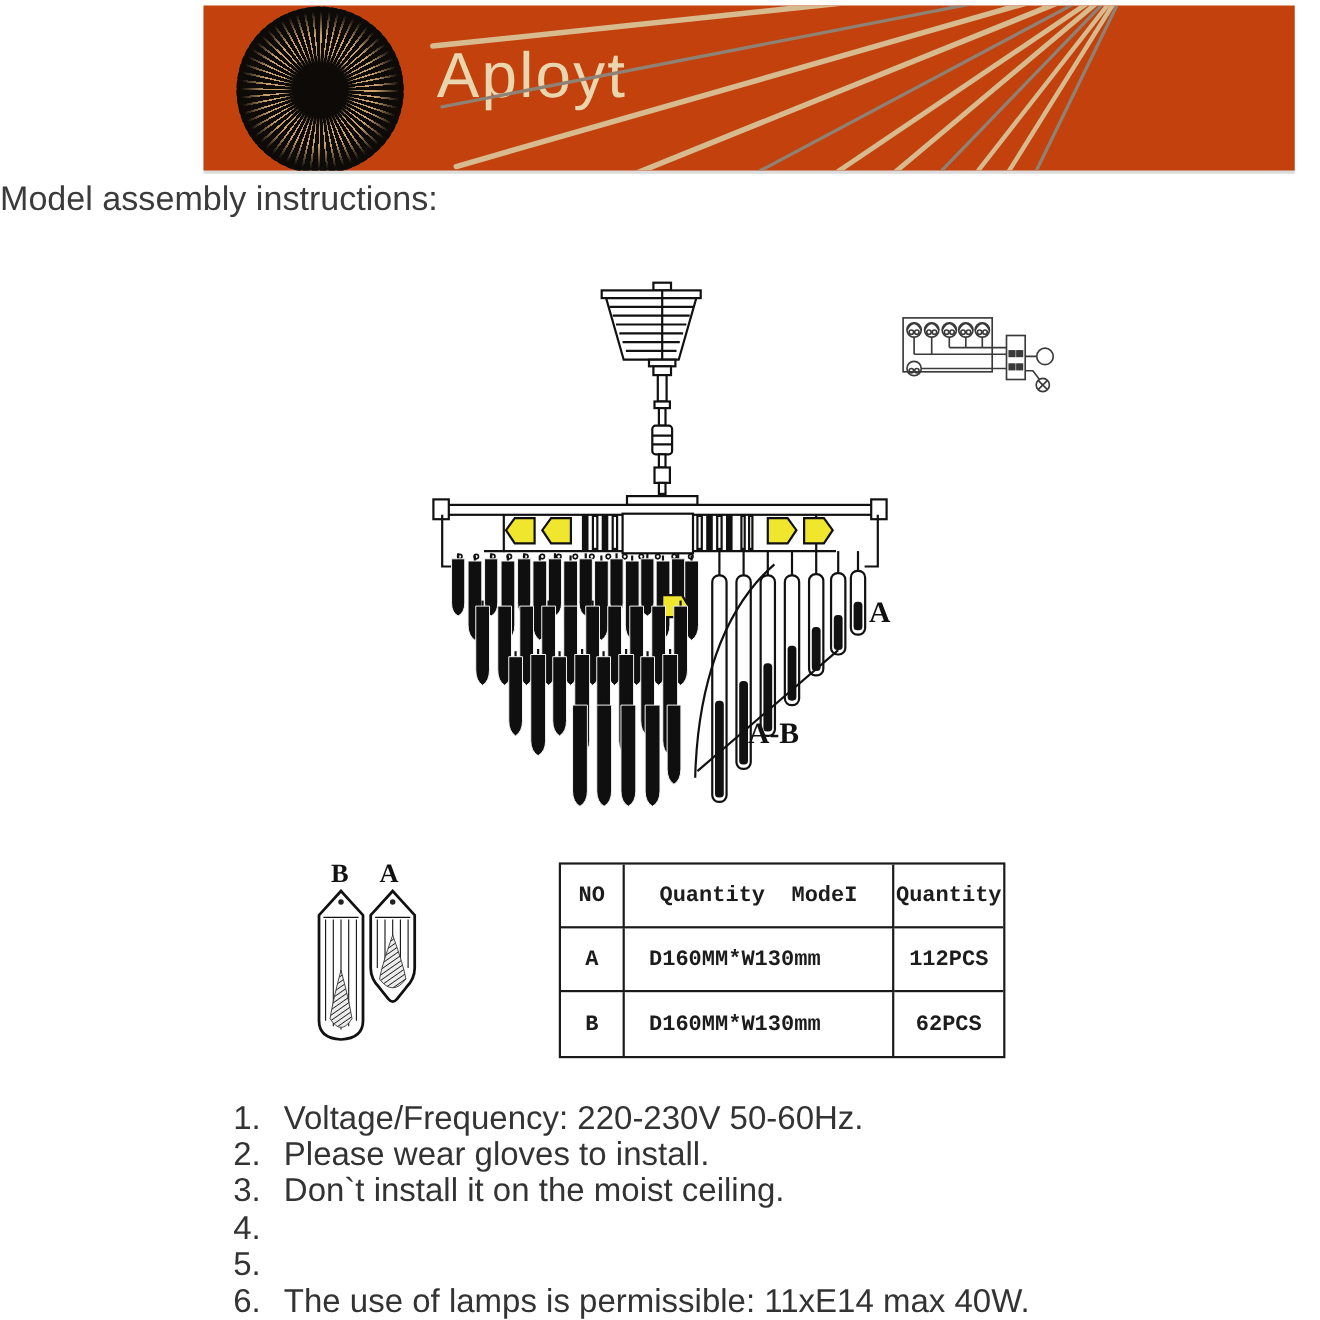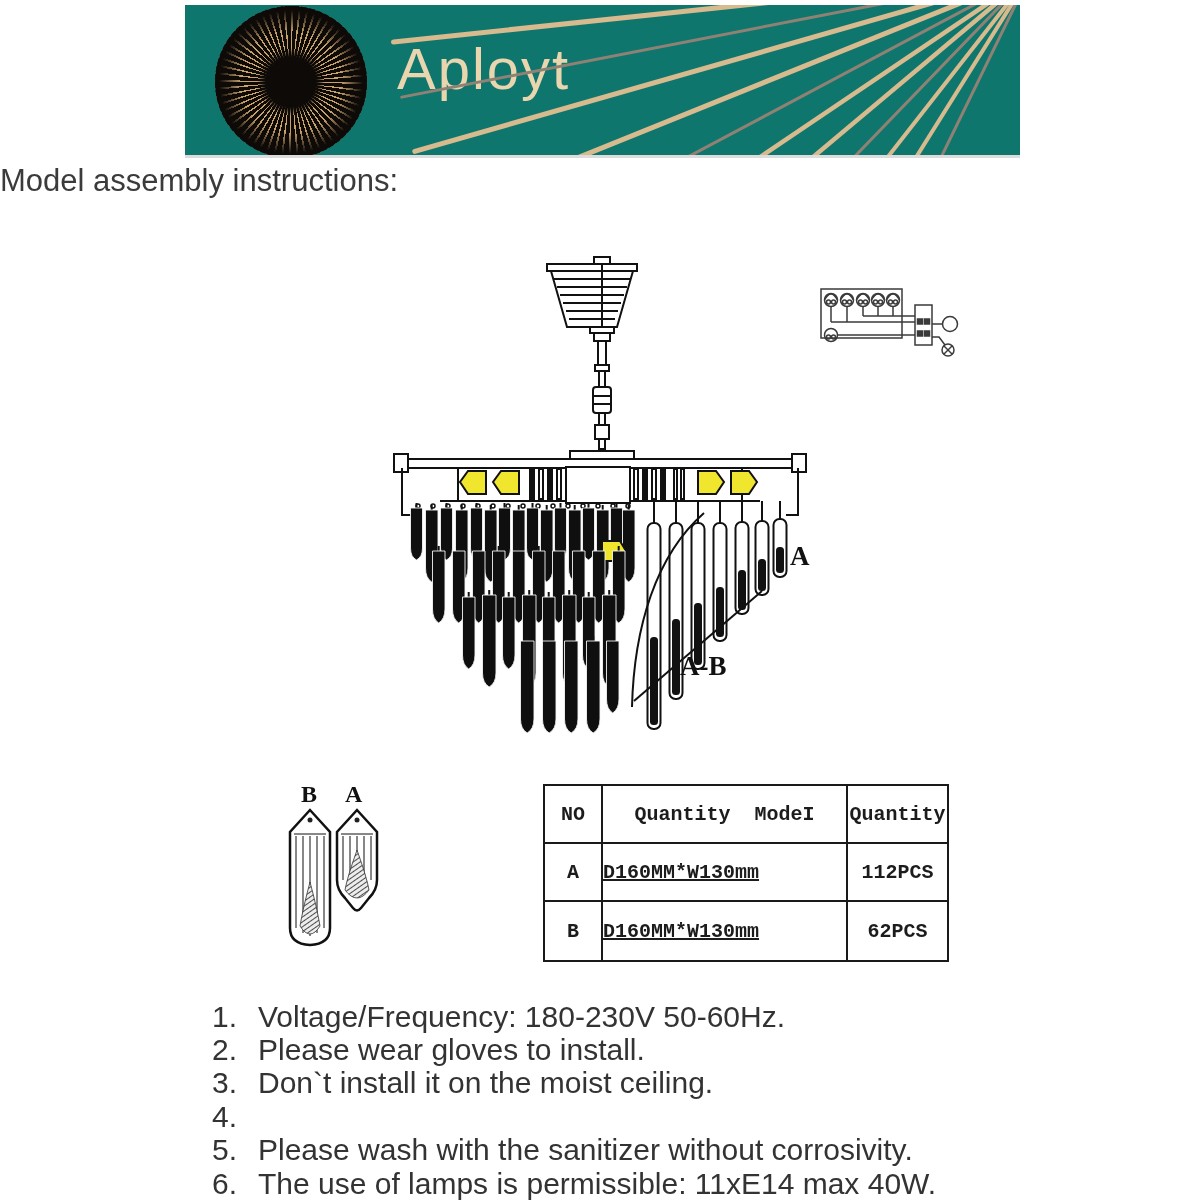--- a/index.html
+++ b/index.html
@@ -7,8 +7,8 @@
         font-family:"Liberation Sans",sans-serif;overflow:hidden;}
 
   
-  .banner{position:absolute;left:185px;top:5px;width:835px;height:150px;
-          background:#0f766e;overflow:hidden;box-shadow:0 3px 0 #dcdcdc;}
+  .banner{position:absolute;left:185px;top:5px;width:992px;height:150px;
+          background:#c2410c;overflow:hidden;box-shadow:0 3px 0 #dcdcdc;}
   .sunburst{position:absolute;left:30px;top:1px;width:152px;height:152px;border-radius:50%;
             background:repeating-conic-gradient(#c9a26a 0deg 1.7deg,#0d0a08 1.7deg 6deg);}
   .sunburst::after{content:"";position:absolute;inset:0;border-radius:50%;

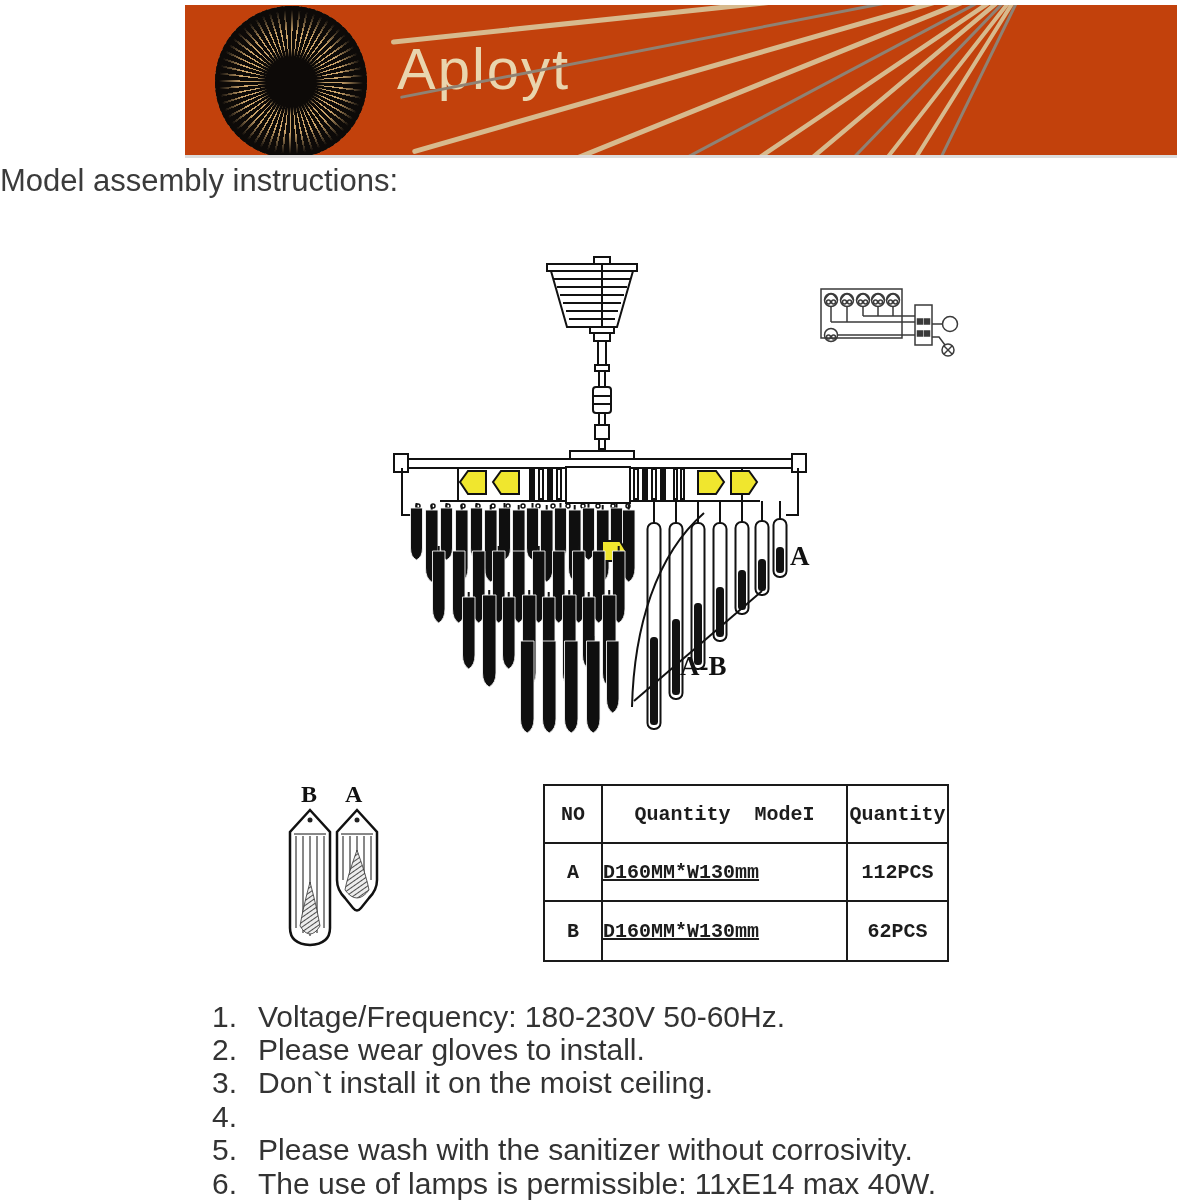--- a/index.html
+++ b/index.html
@@ -26,7 +26,7 @@
   .svg-abs{position:absolute;}
 
   
-  .parts-table{position:absolute;left:543px;top:784px;
+  .parts-table{position:absolute;left:508px;top:784px;
                display:grid;grid-template-columns:58px 245px 99px;grid-auto-rows:58px;
                border:2px solid #1a1a1a;background:#fff;
                font-family:"Liberation Mono",monospace;font-weight:bold;

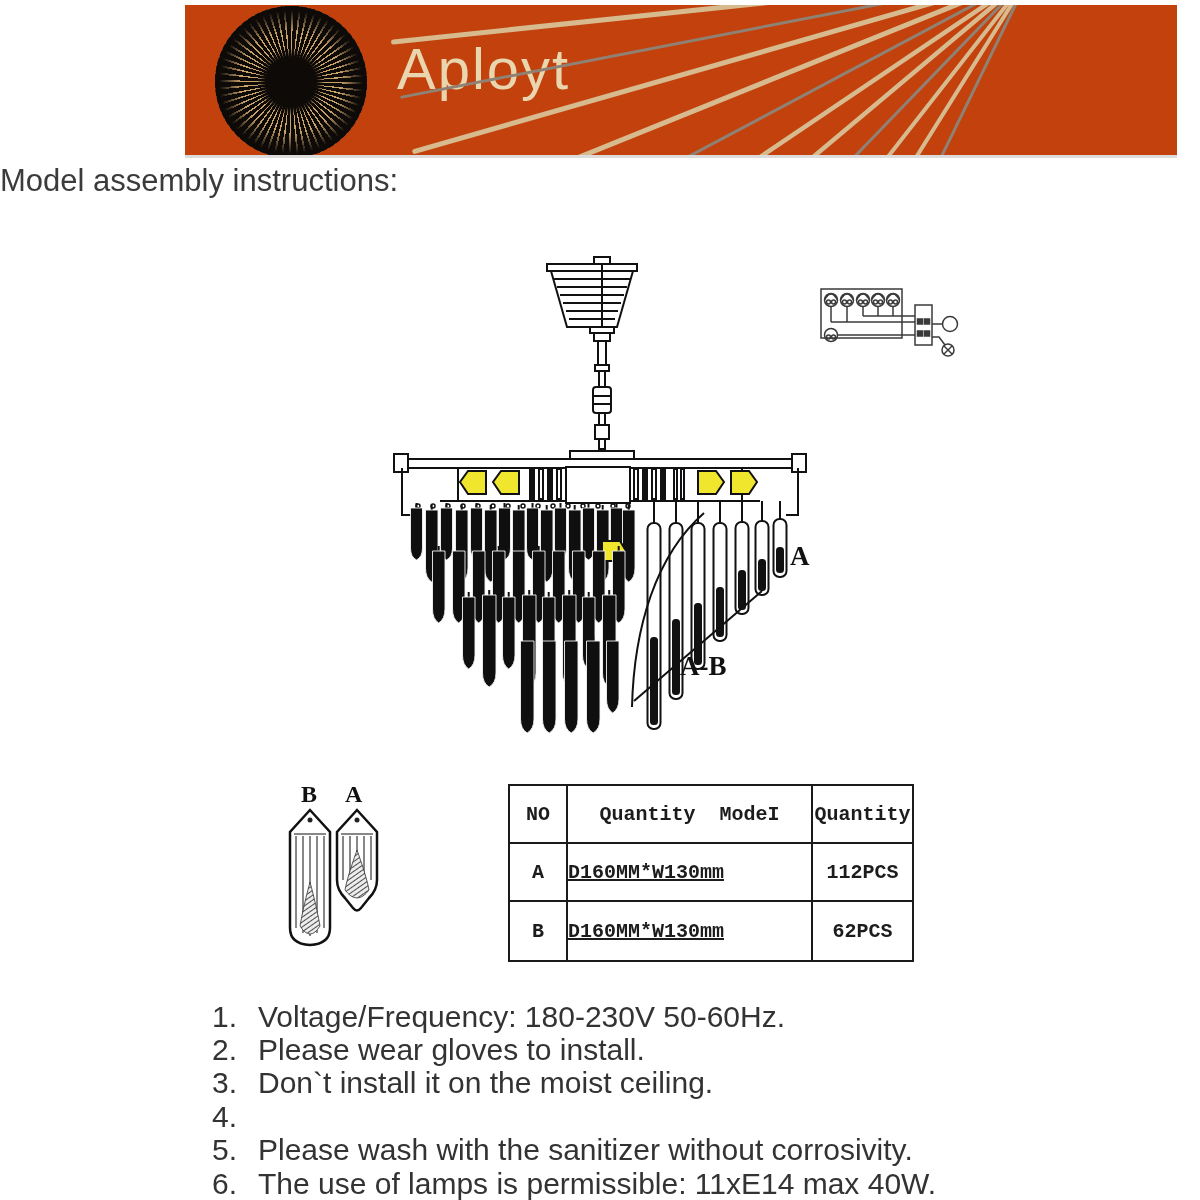--- a/index.html
+++ b/index.html
@@ -35,7 +35,7 @@
         border-right:2px solid #1a1a1a;border-bottom:2px solid #1a1a1a;}
   .cell:nth-child(3n){border-right:none;}
   .cell:nth-last-child(-n+3){border-bottom:none;}
-  .cell.model-val{justify-content:flex-start;text-decoration:underline;}
+  .cell.model-val{justify-content:flex-start;padding-left:22px;}
   .cell.pre{white-space:pre;}
 
   

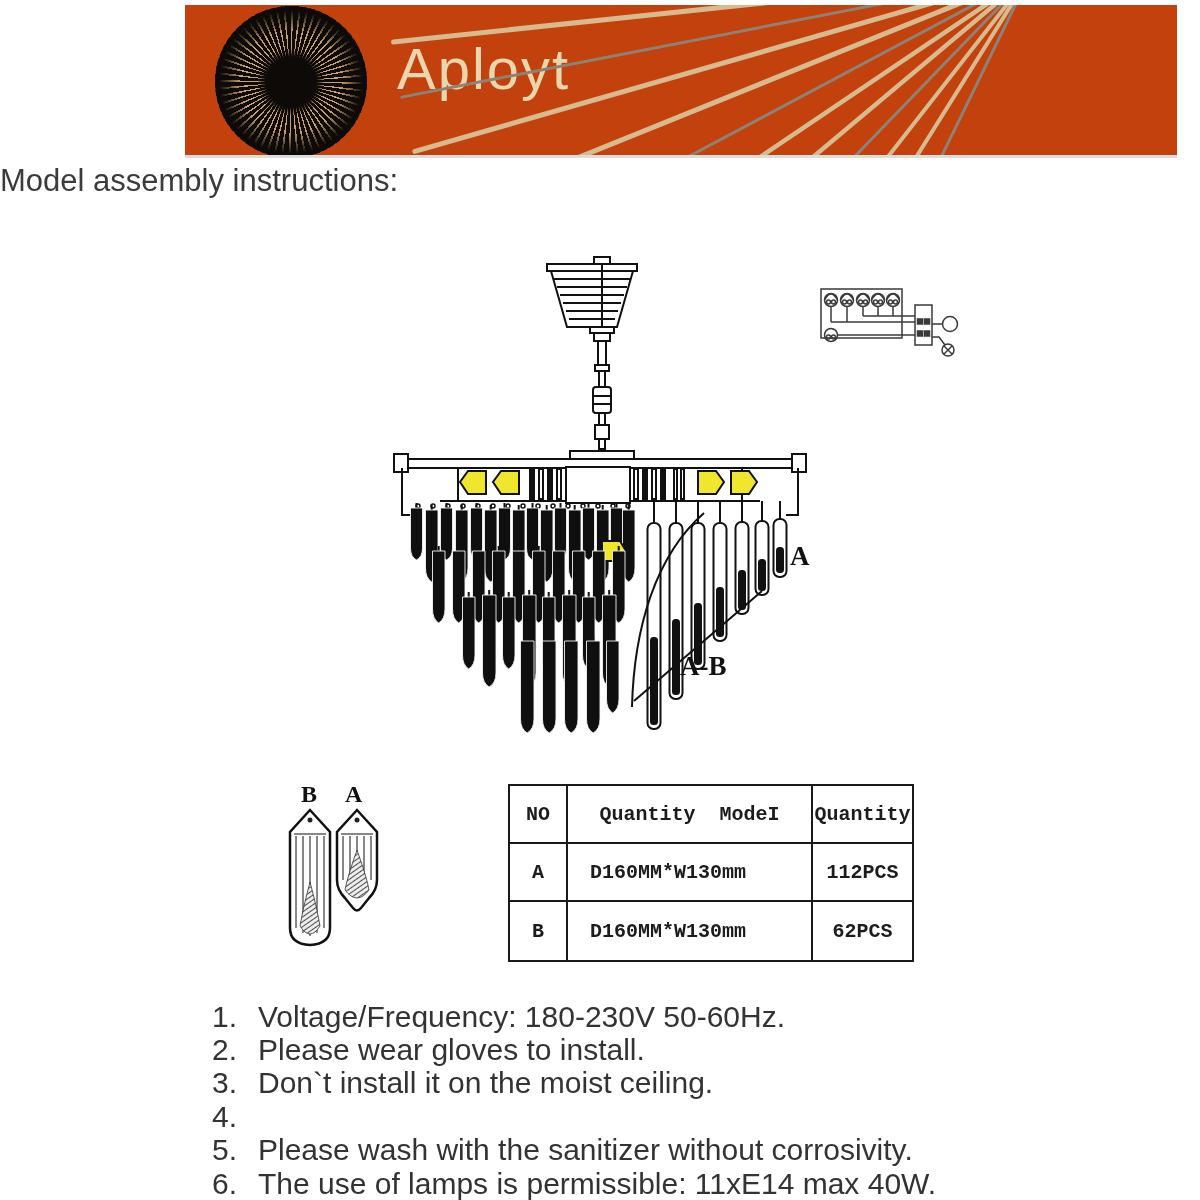--- a/index.html
+++ b/index.html
@@ -343,7 +343,7 @@
   <div class="instructions">
     <div class="ins-row">
       <span class="ins-num">1.</span>
-      <span class="ins-text">Voltage/Frequency: 180-230V 50-60Hz.</span>
+      <span class="ins-text">Voltage/Frequency: 220-230V 50-60Hz.</span>
     </div>
     <div class="ins-row">
       <span class="ins-num">2.</span>

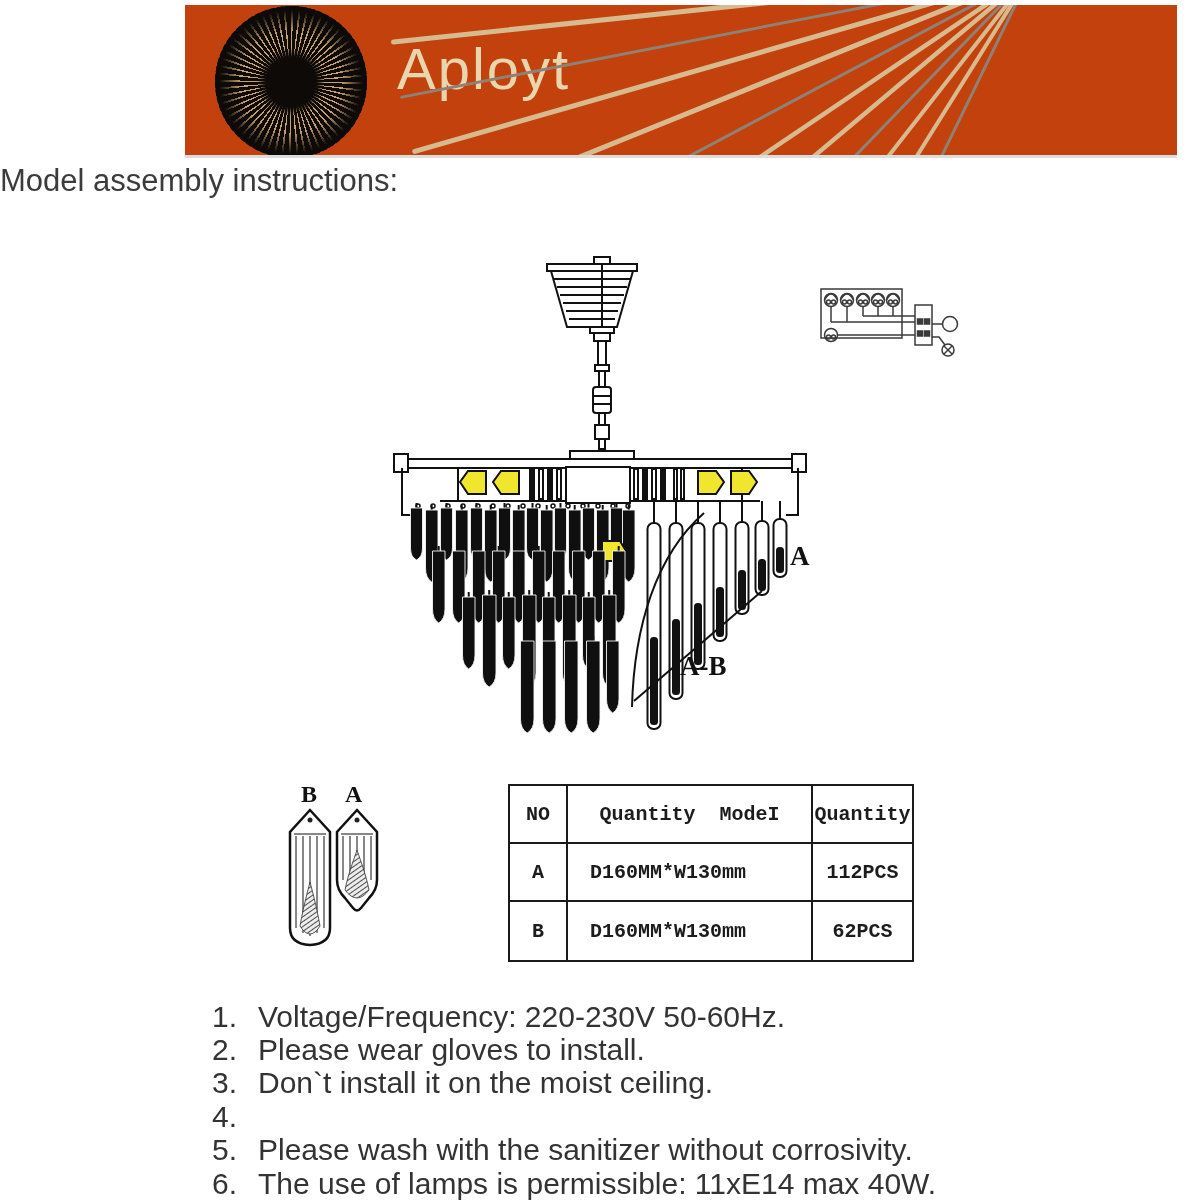--- a/index.html
+++ b/index.html
@@ -358,7 +358,6 @@
     </div>
     <div class="ins-row">
       <span class="ins-num">5.</span>
-      <span class="ins-text">Please wash with the sanitizer without corrosivity.</span>
     </div>
     <div class="ins-row">
       <span class="ins-num">6.</span>

